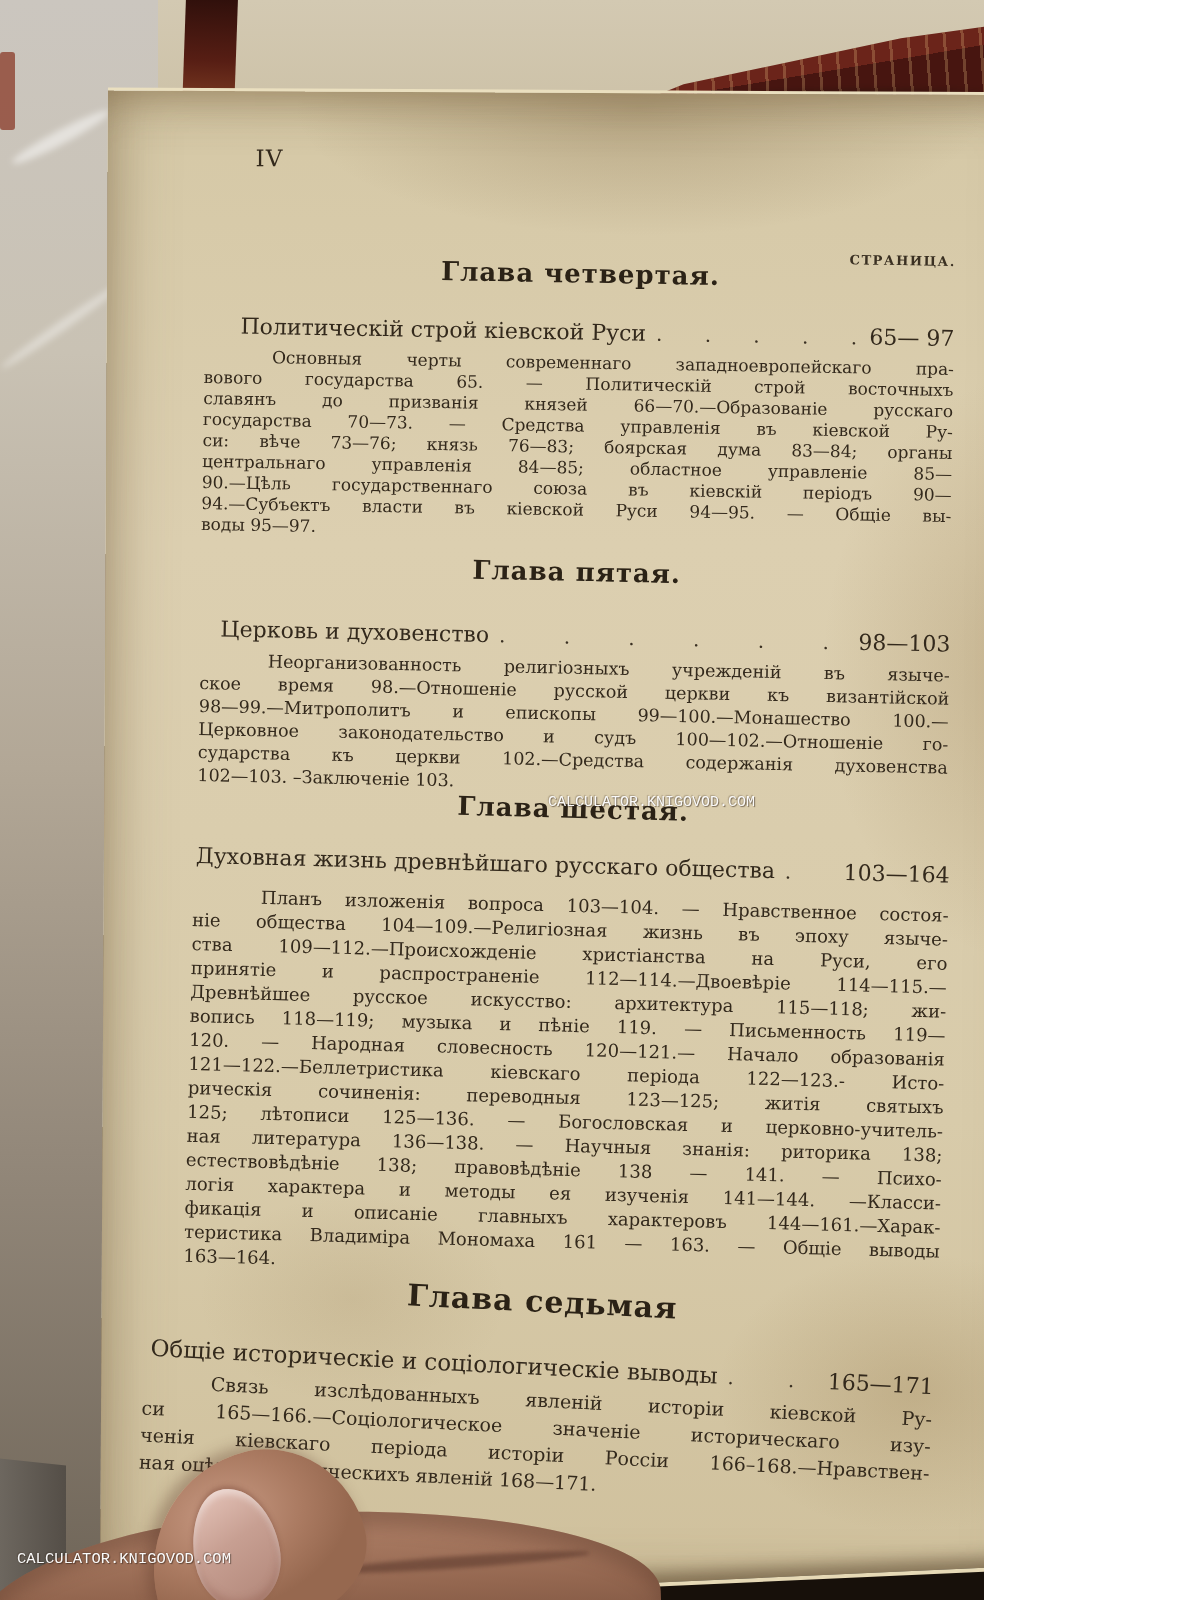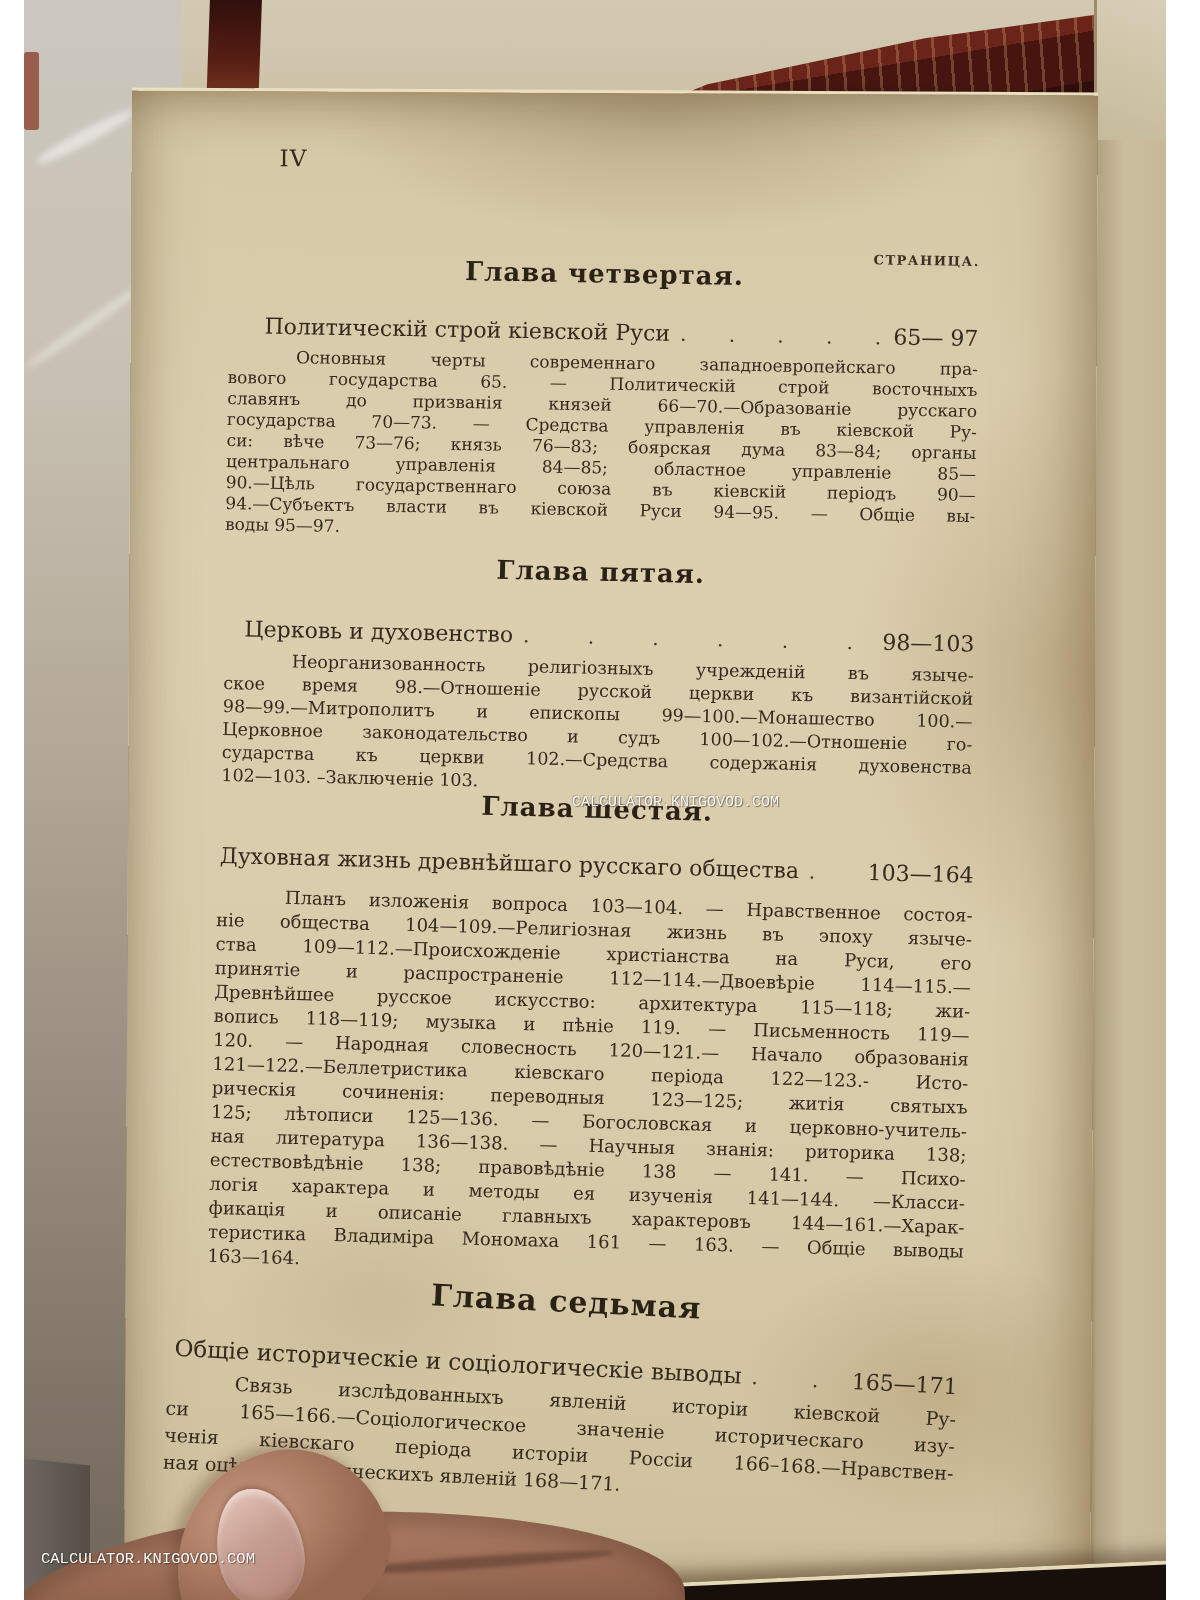--- a/index.html
+++ b/index.html
@@ -3,8 +3,8 @@
 <meta charset="utf-8">
 <style>
   html,body{margin:0;padding:0;}
-  .scene{position:relative;width:1142px;height:1600px;overflow:hidden;
-         background:#1d4ed8;font-family:"DejaVu Serif","Liberation Serif",serif;margin-left:24px;}
+  .scene{position:relative;width:984px;height:1600px;overflow:hidden;
+         background:#1d4ed8;font-family:"DejaVu Serif","Liberation Serif",serif;}
   .scene *{position:absolute;box-sizing:border-box;}
 
   

